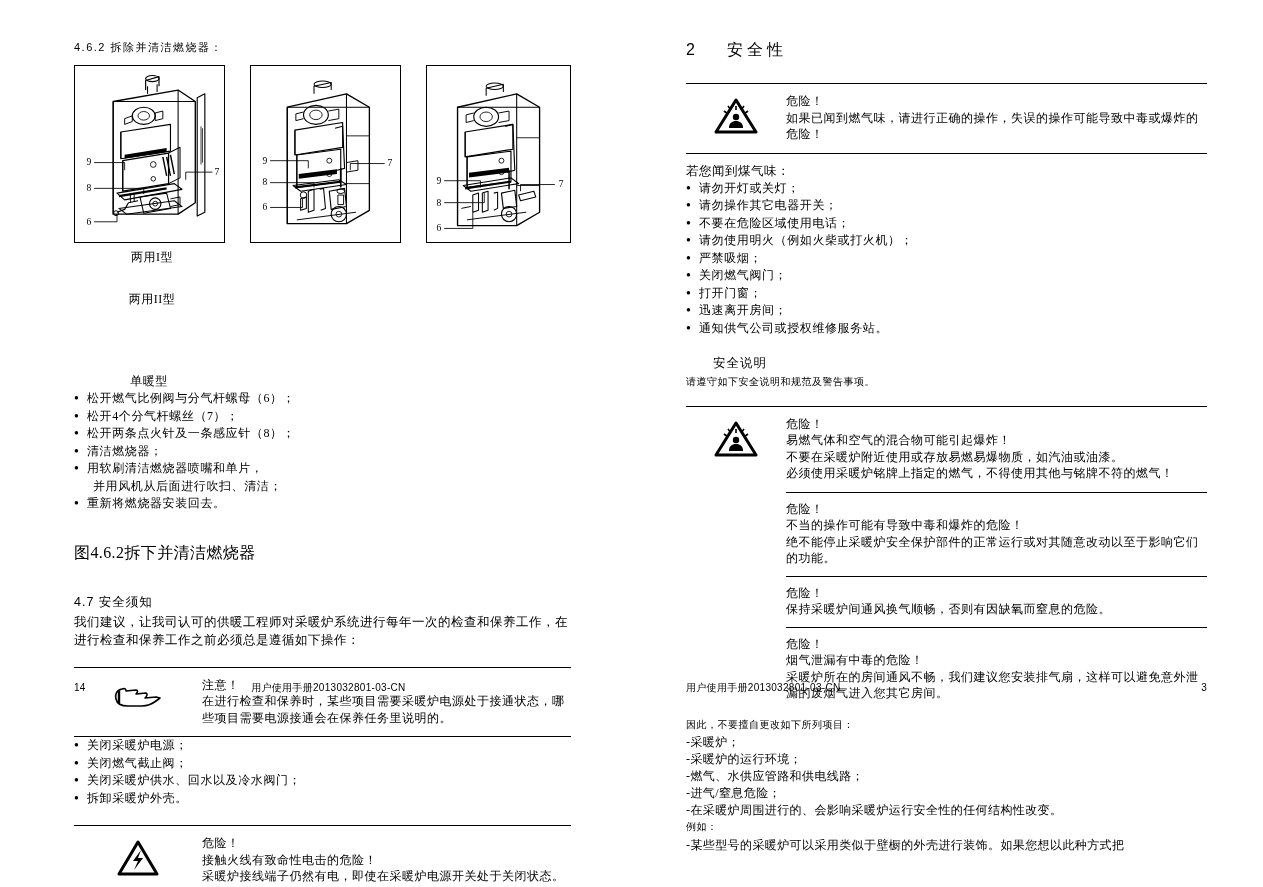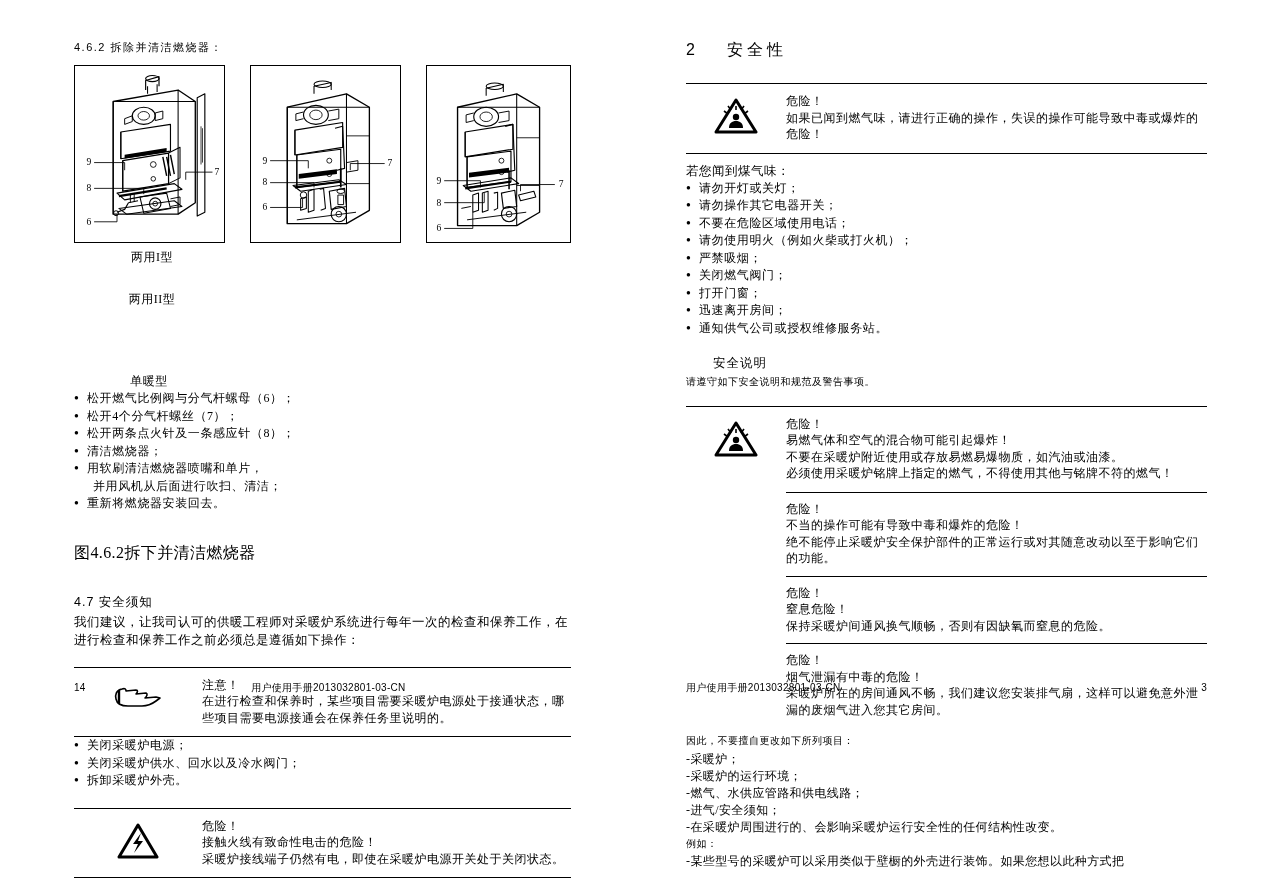--- a/index.html
+++ b/index.html
@@ -531,7 +531,6 @@
     <div class="spacer"></div>
     <div class="txt-cell">
       <div>危险！</div>
-      <div>窒息危险！</div>
       <div>保持采暖炉间通风换气顺畅，否则有因缺氧而窒息的危险。</div>
     </div>
   </div>

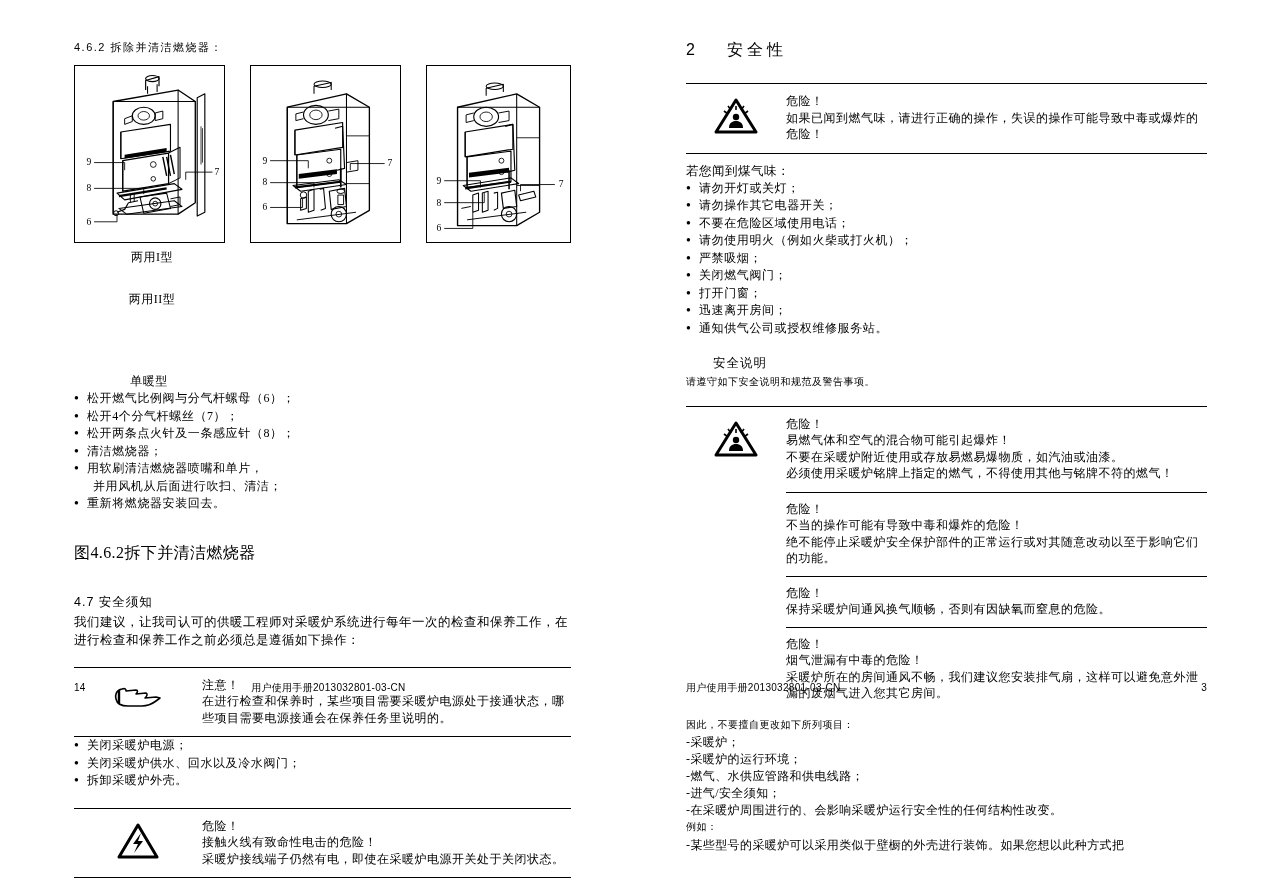--- a/index.html
+++ b/index.html
@@ -423,6 +423,7 @@
 
   <ul class="bullets mt-22">
     <li>关闭采暖炉电源；</li>
+    <li>关闭燃气截止阀；</li>
     <li>关闭采暖炉供水、回水以及冷水阀门；</li>
     <li>拆卸采暖炉外壳。</li>
   </ul>

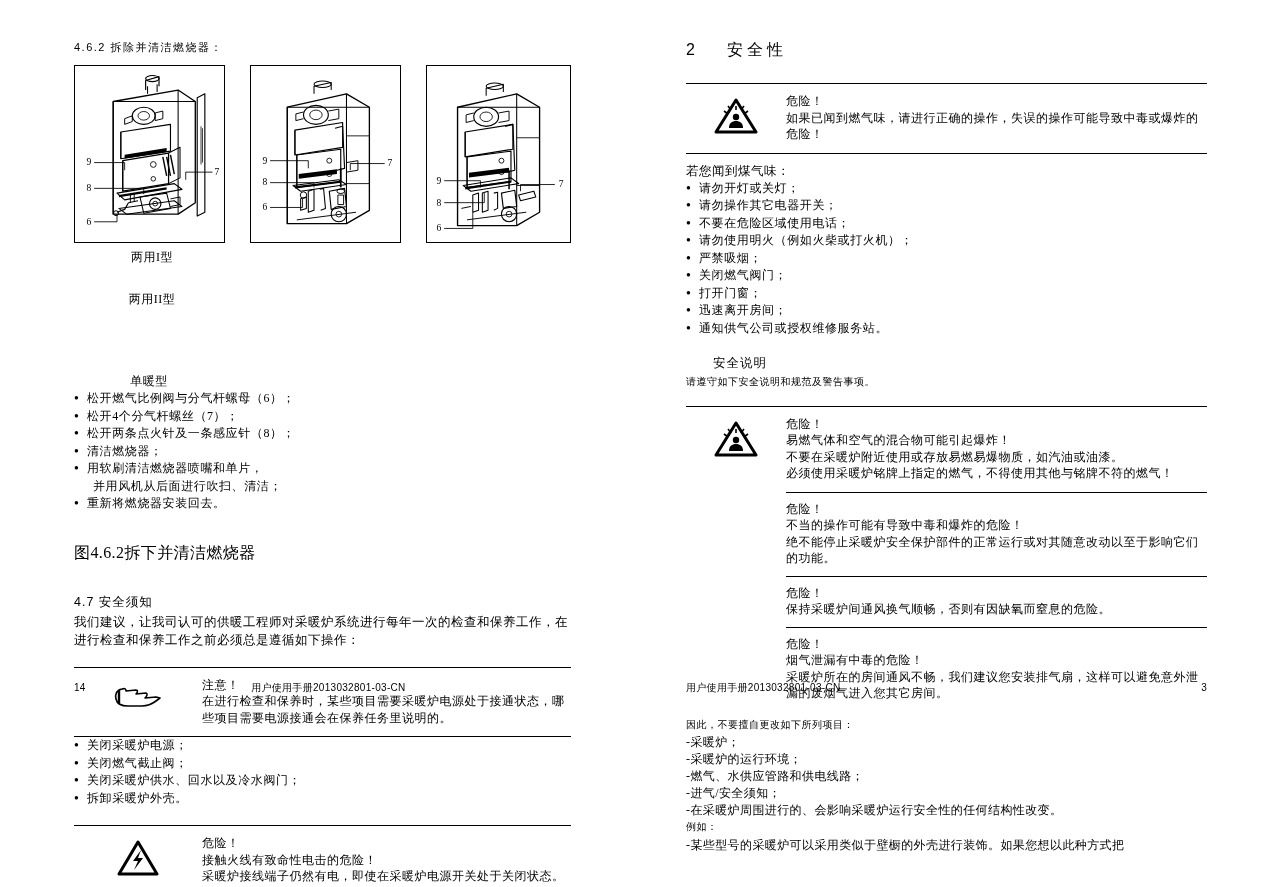--- a/index.html
+++ b/index.html
@@ -551,7 +551,7 @@
     <li>-采暖炉；</li>
     <li>-采暖炉的运行环境；</li>
     <li>-燃气、水供应管路和供电线路；</li>
-    <li>-进气/安全须知；</li>
+    <li>-进气/窒息危险；</li>
     <li>-在采暖炉周围进行的、会影响采暖炉运行安全性的任何结构性改变。</li>
   </ul>
   <div class="body-para hei">例如：</div>

